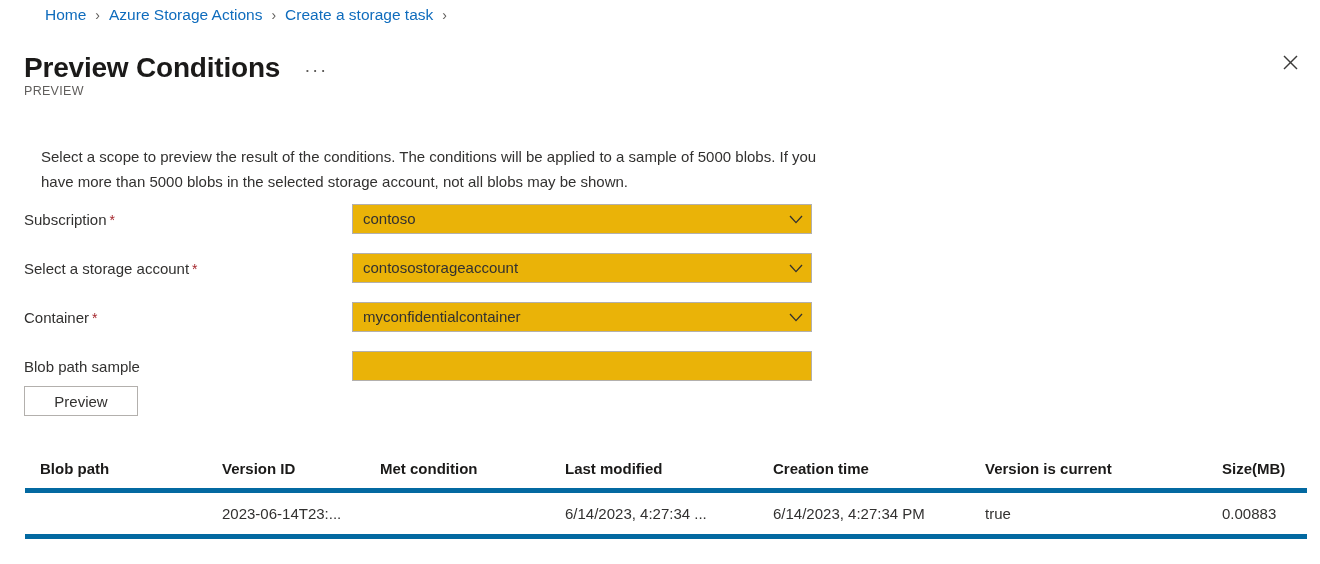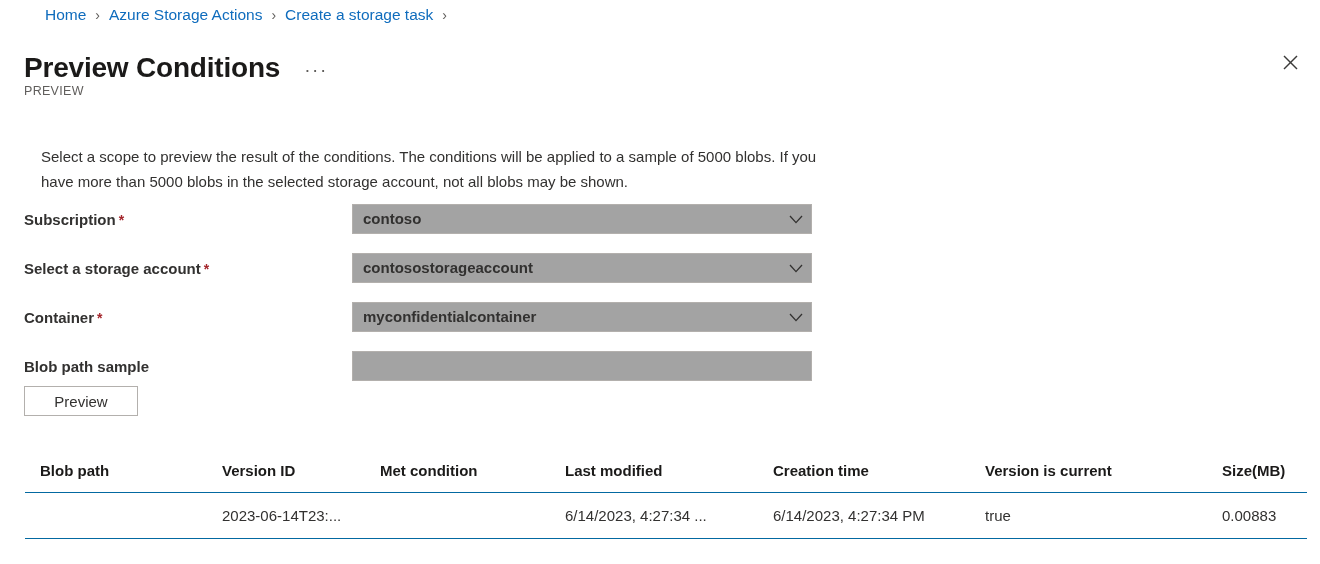--- a/index.html
+++ b/index.html
@@ -106,7 +106,6 @@
   .form-row {
     position: relative;
     height: 49px;
-    font-weight: bold;
   }
   .form-label {
     position: absolute;

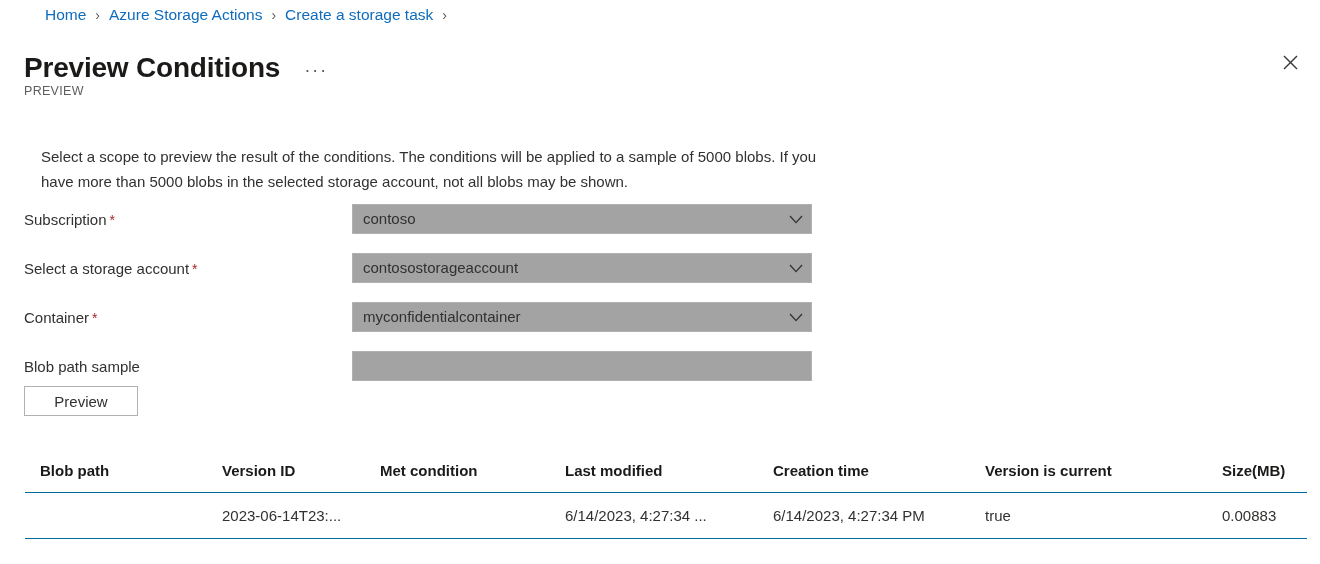--- a/index.html
+++ b/index.html
@@ -128,7 +128,7 @@
     width: 460px;
     height: 30px;
     border: 1px solid #b3b0ad;
-    background: #a3a3a3;
+    background: #eab308;
     display: flex;
     align-items: center;
     cursor: pointer;

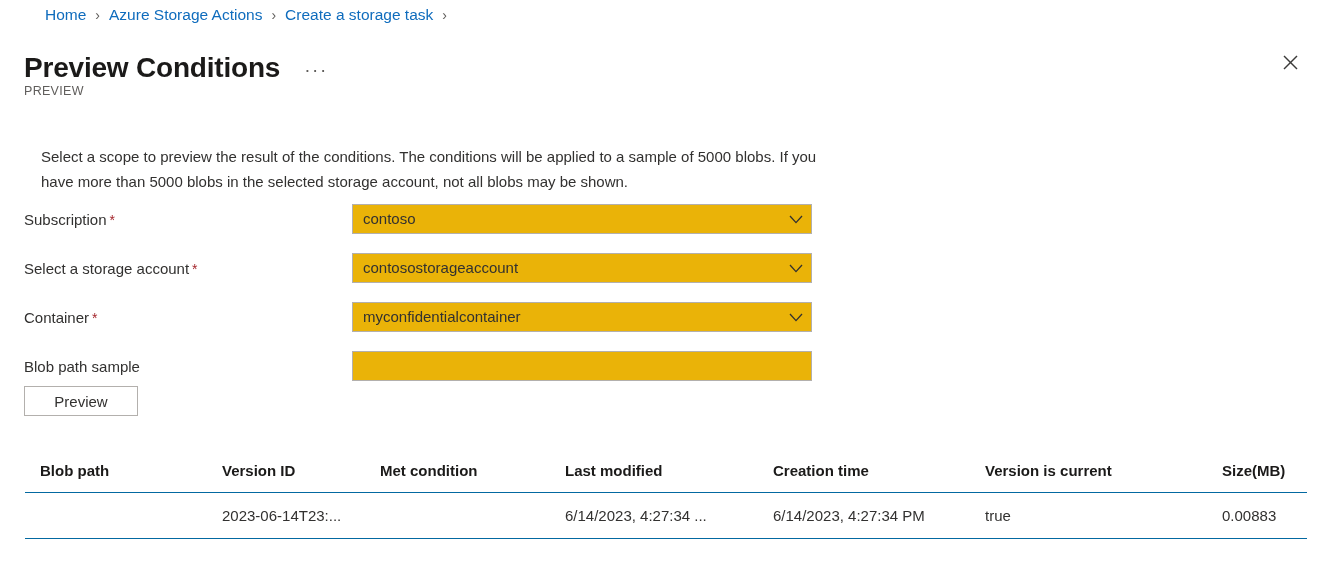--- a/index.html
+++ b/index.html
@@ -177,7 +177,7 @@
   .trow {
     position: relative;
     height: 46px;
-    border-bottom: 1px solid #0369a1;
+    border-bottom: 5px solid #0369a1;
   }
   .trow.head { height: 43px; }
   .cell {

